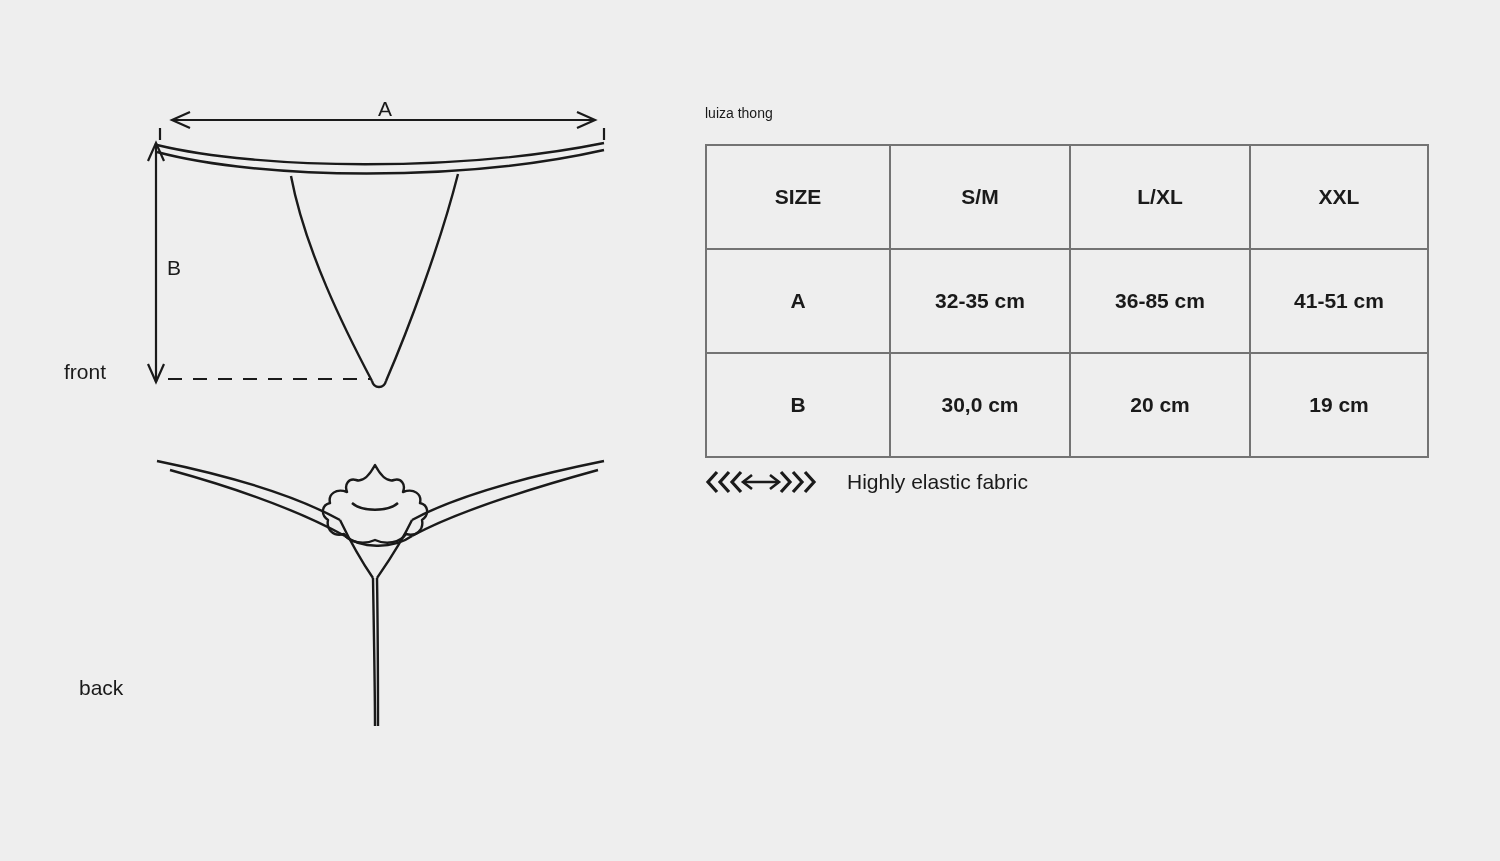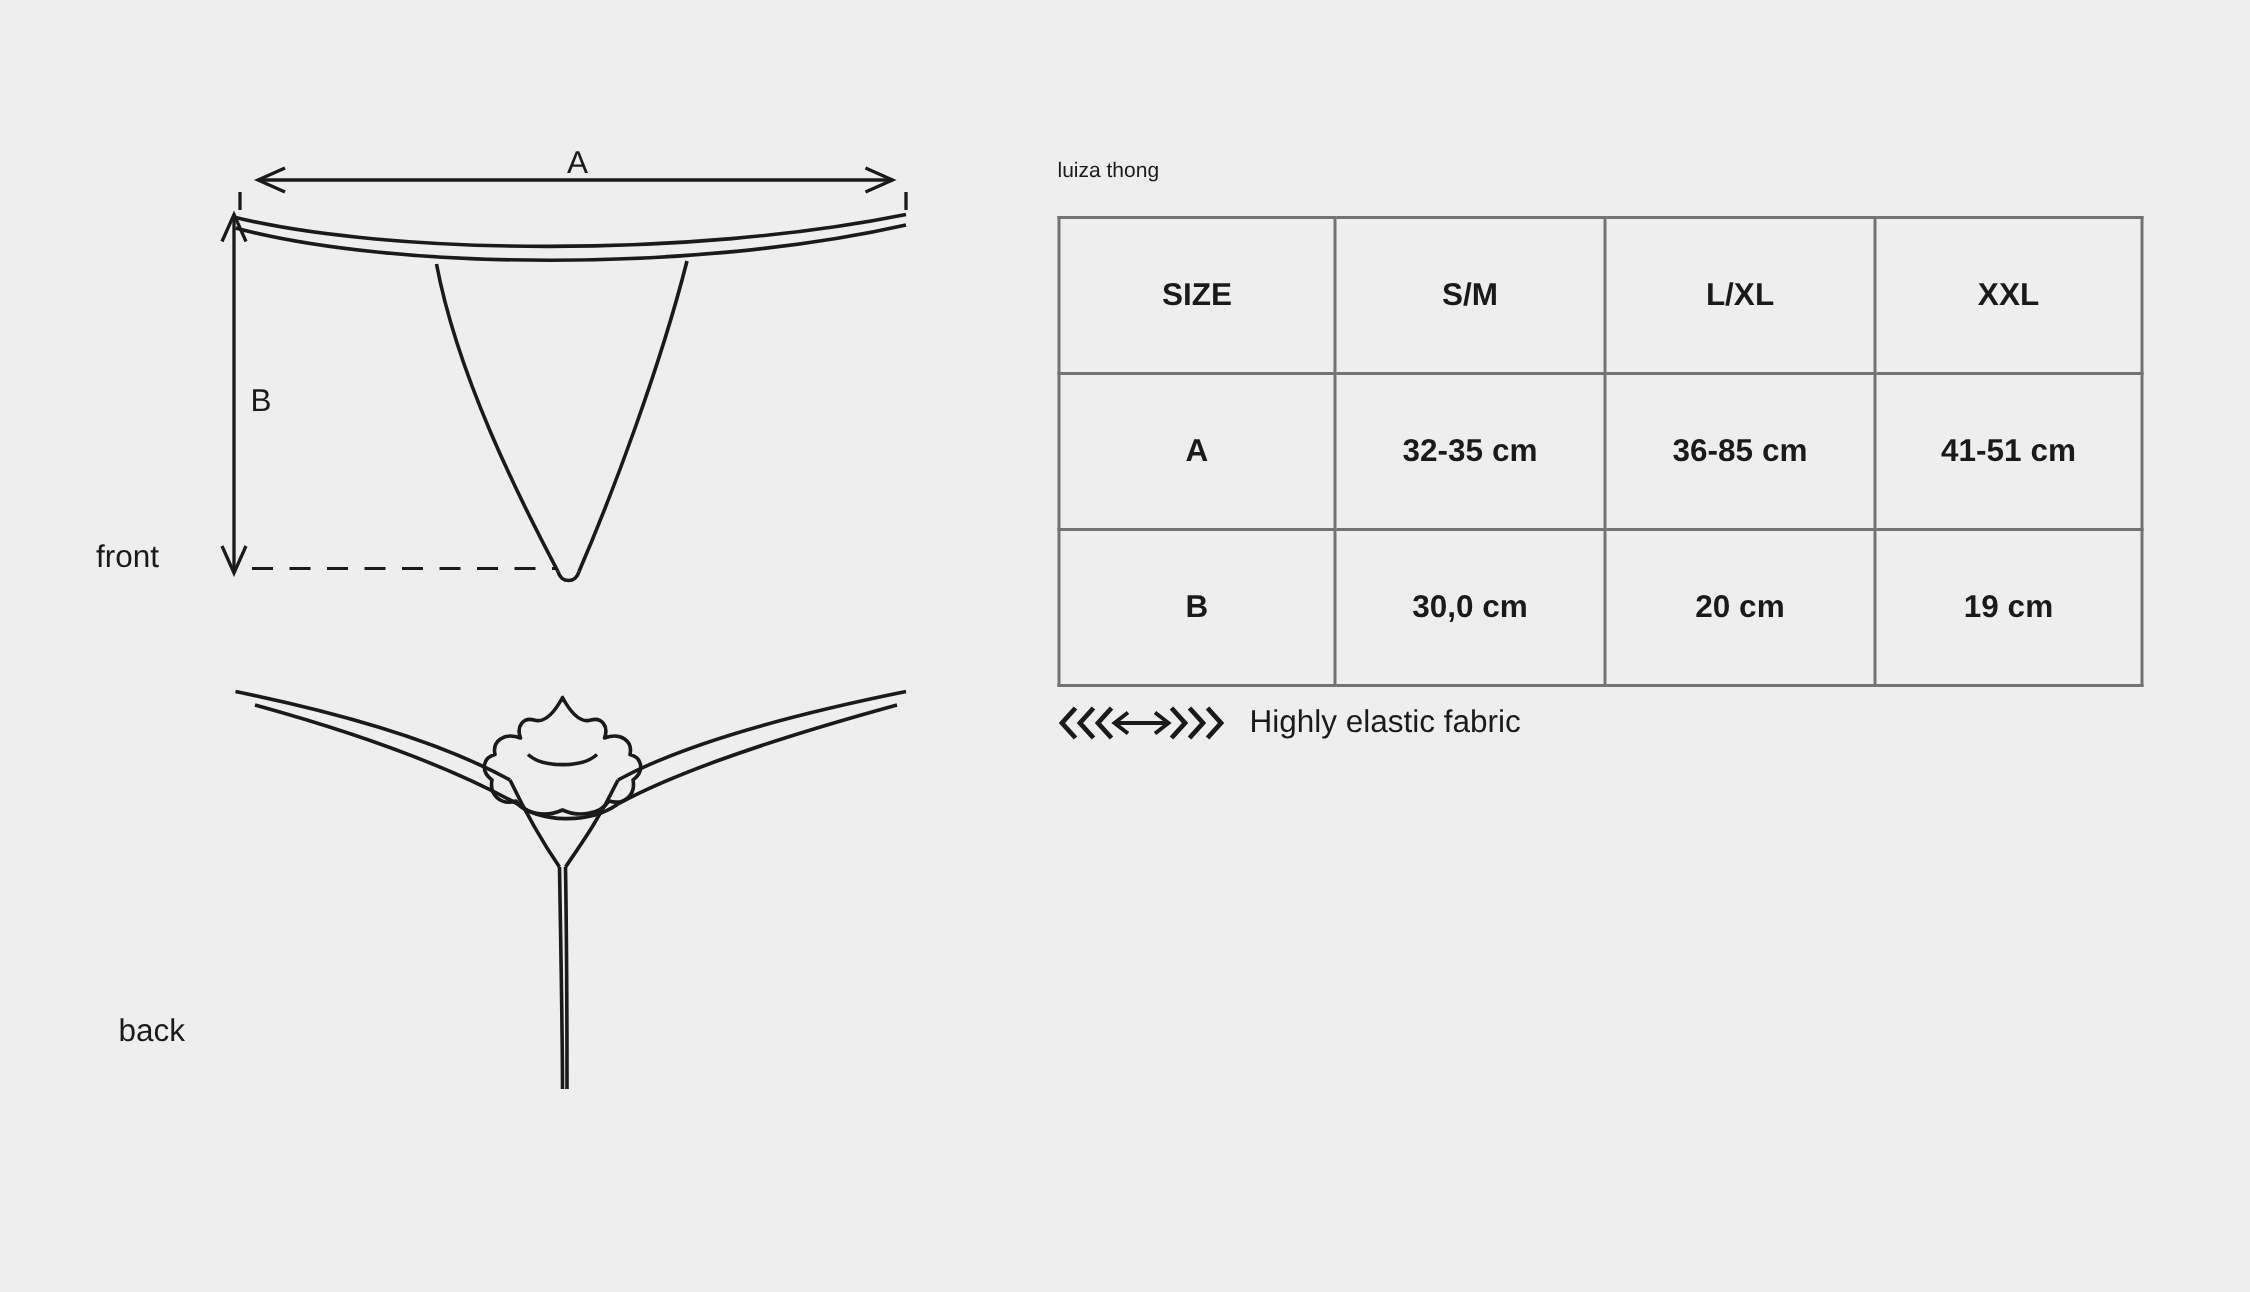--- a/index.html
+++ b/index.html
@@ -90,7 +90,7 @@
     top: 468px;
     display: flex;
     align-items: center;
-    gap: 16px;
+    gap: 30px;
   }
   #elastic-icon {
     display: block;

